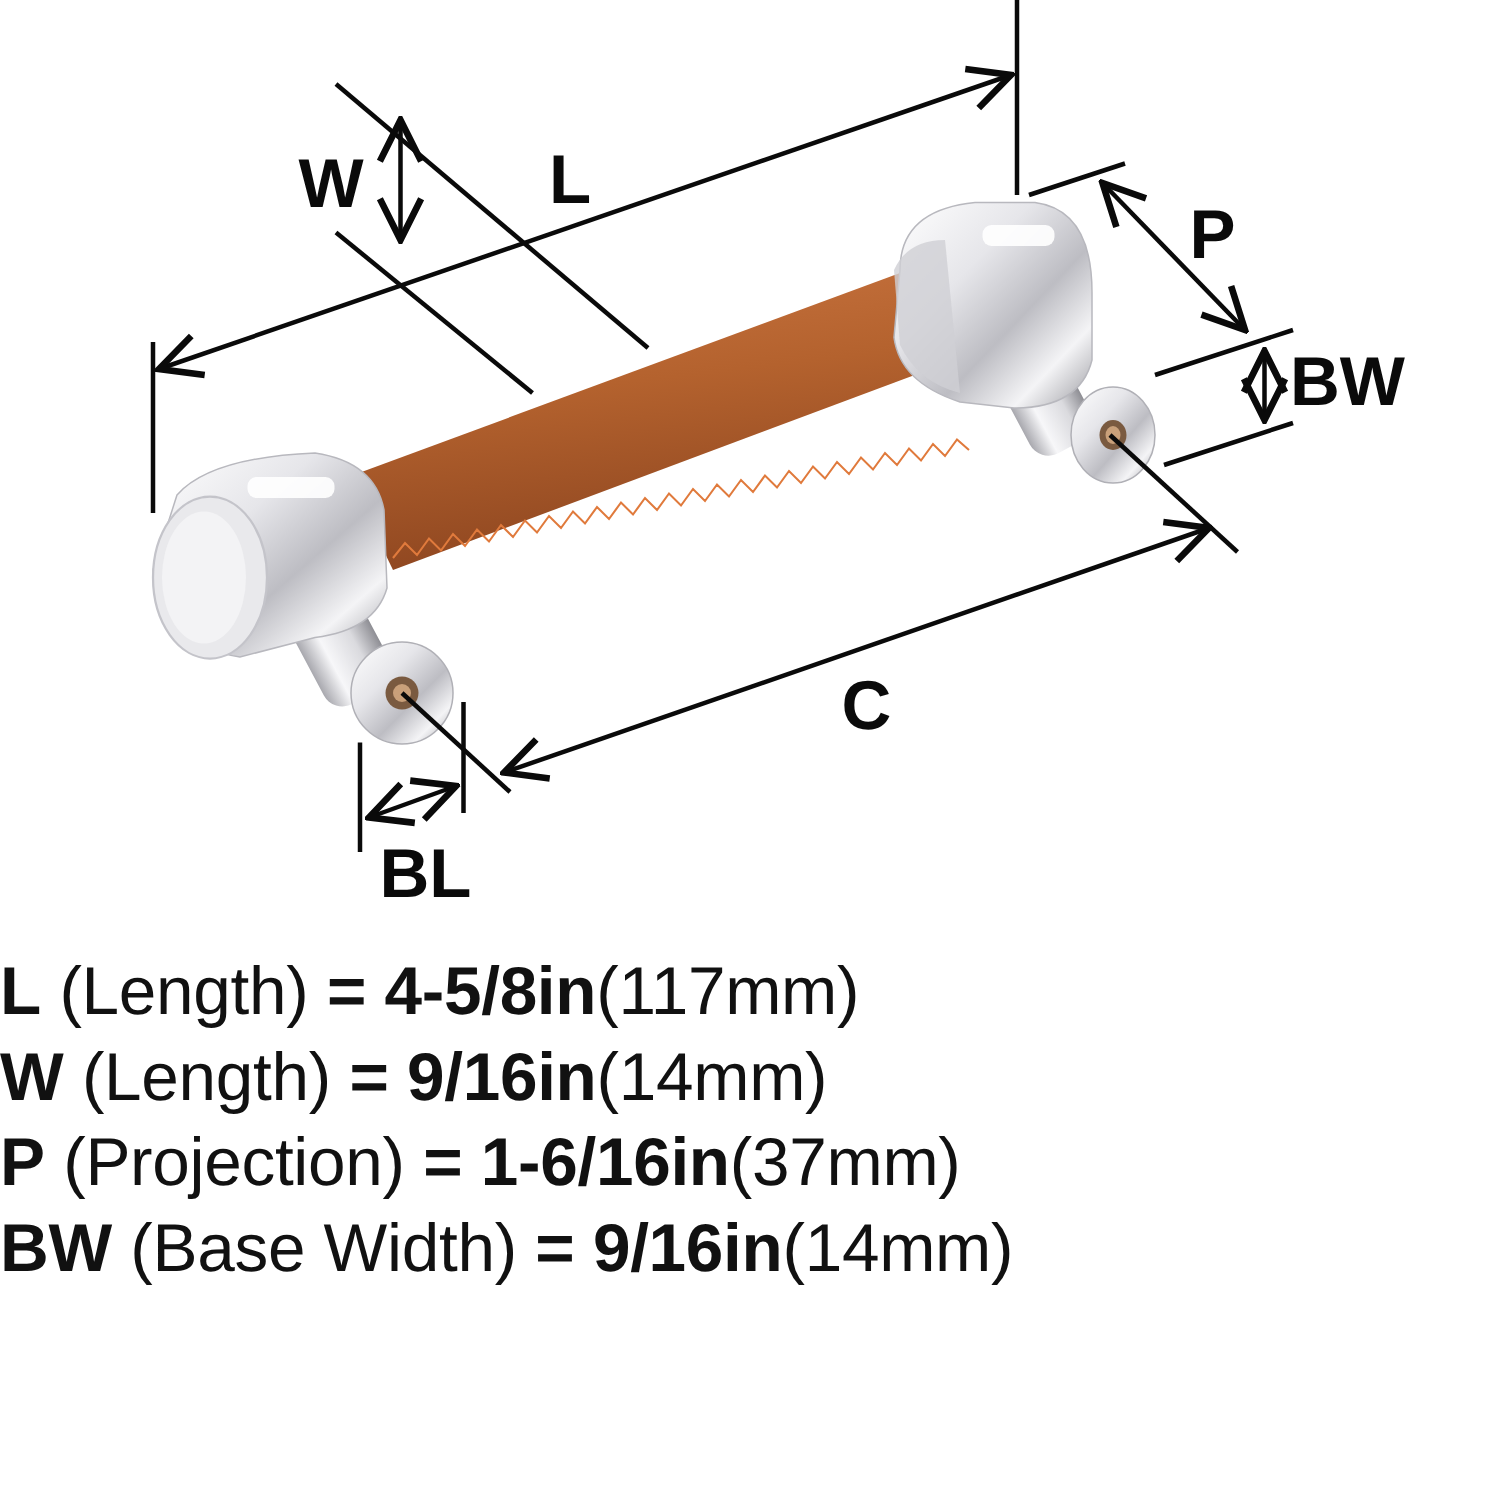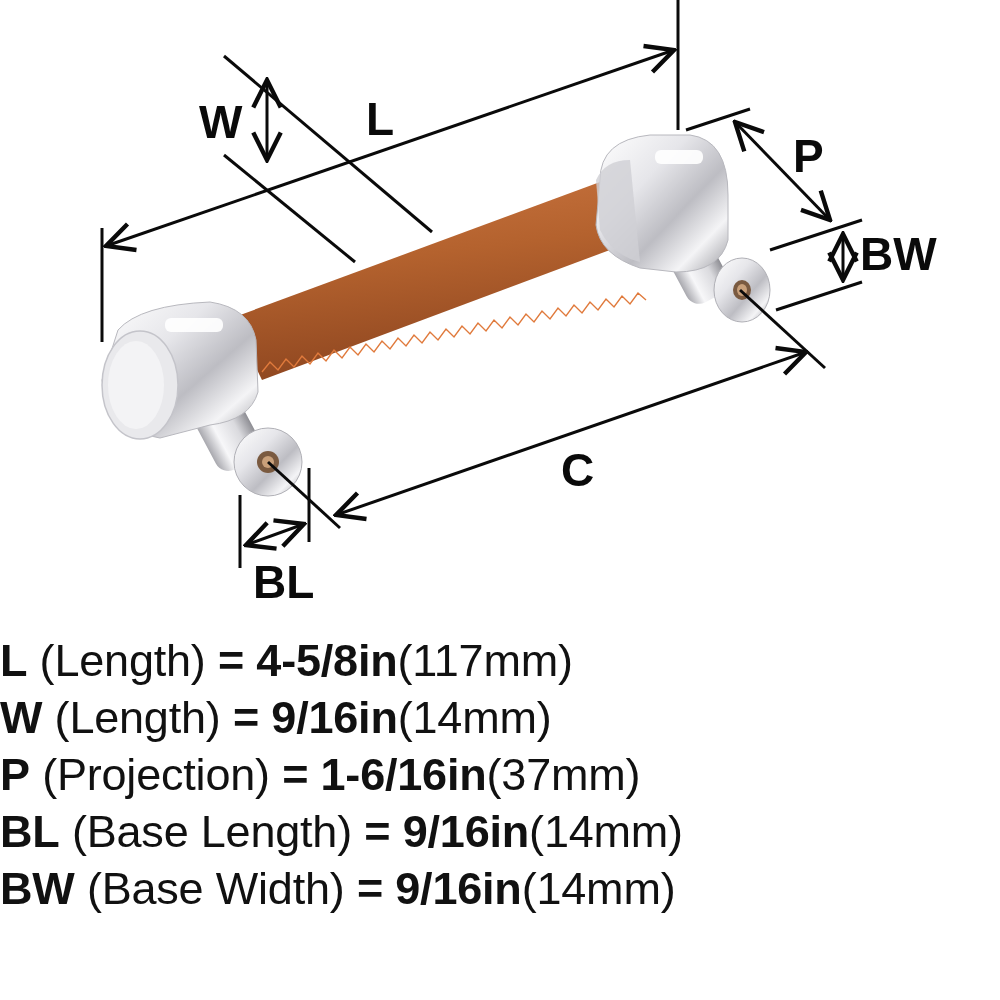--- a/index.html
+++ b/index.html
@@ -125,12 +125,6 @@
     <span class="imp">1-6/16in</span><span class="met">(37mm)</span>
   </div>
   <div class="spec-row">
-    <span class="sym">BL</span>
-    <span class="name">(Base Length)</span>
-    <span class="eq">=</span>
-    <span class="imp">9/16in</span><span class="met">(14mm)</span>
-  </div>
-  <div class="spec-row">
     <span class="sym">BW</span>
     <span class="name">(Base Width)</span>
     <span class="eq">=</span>

